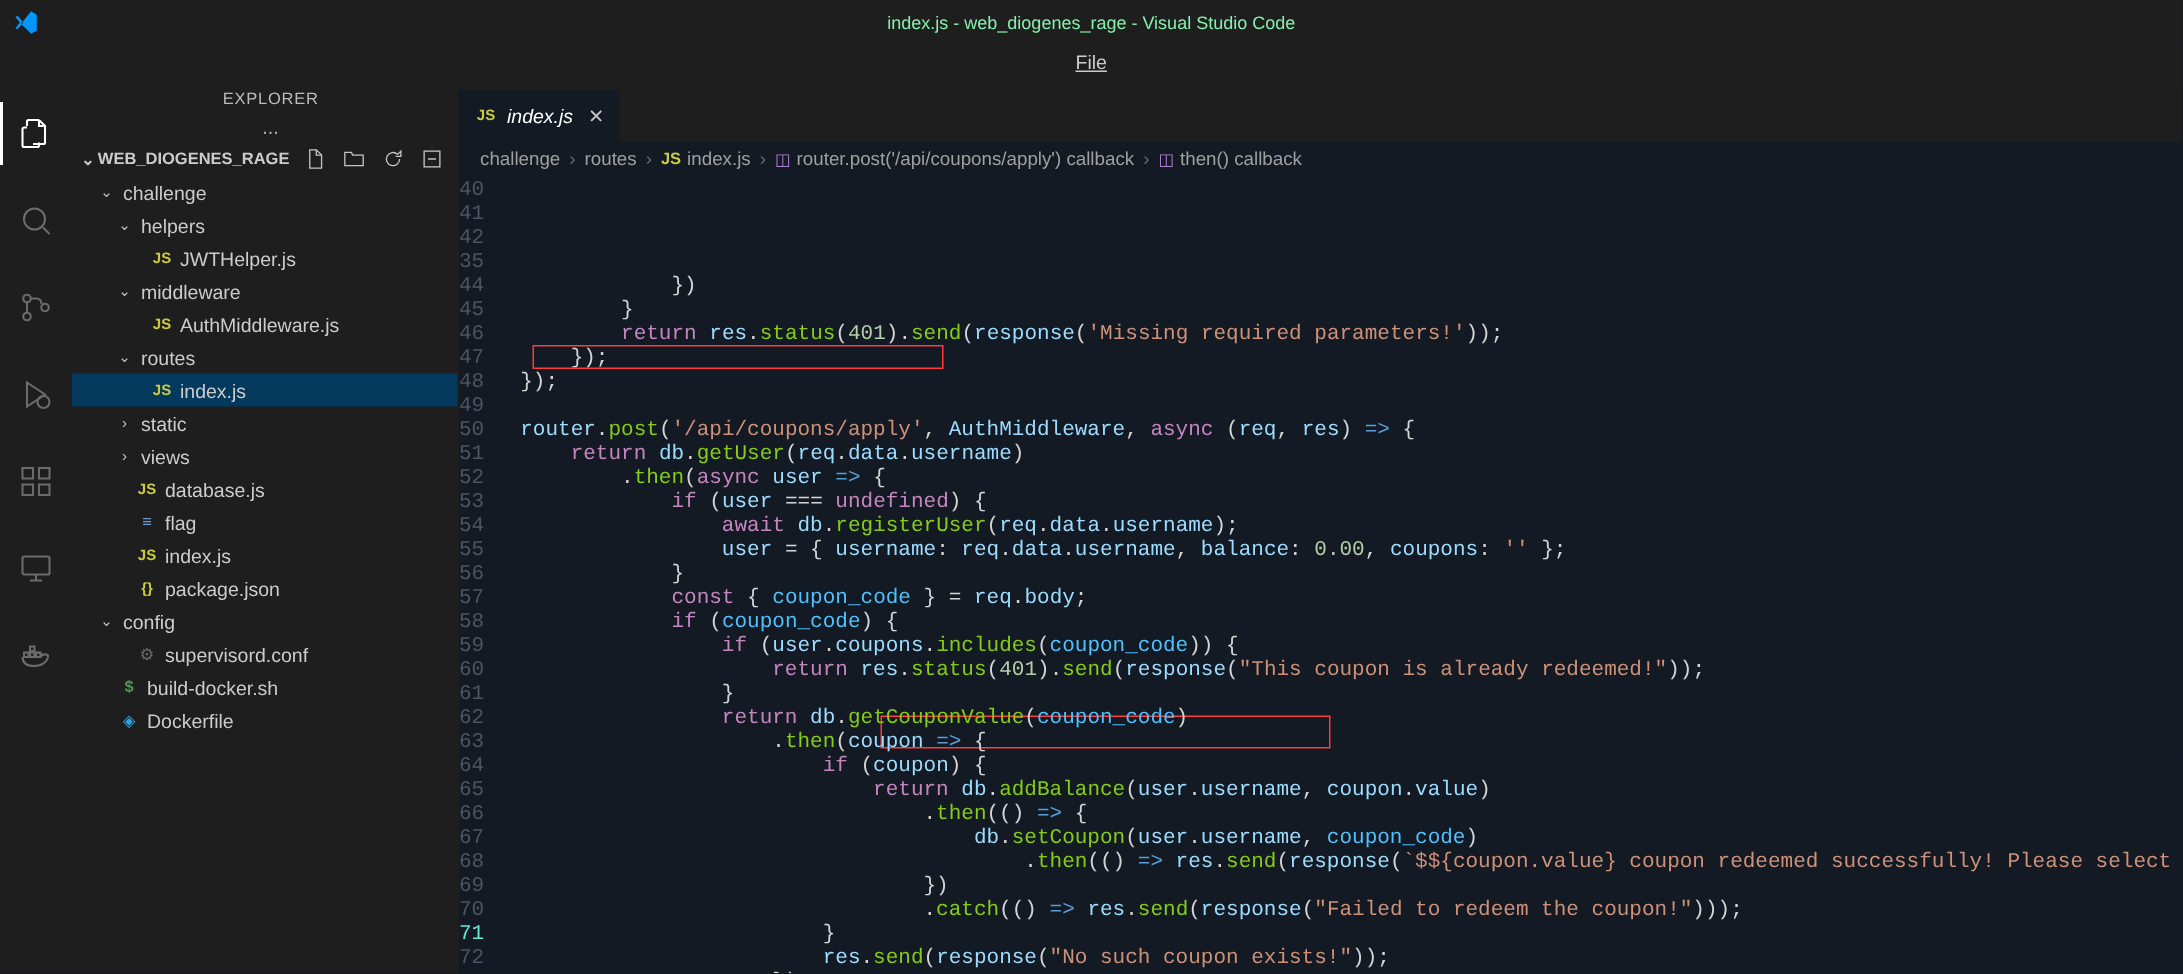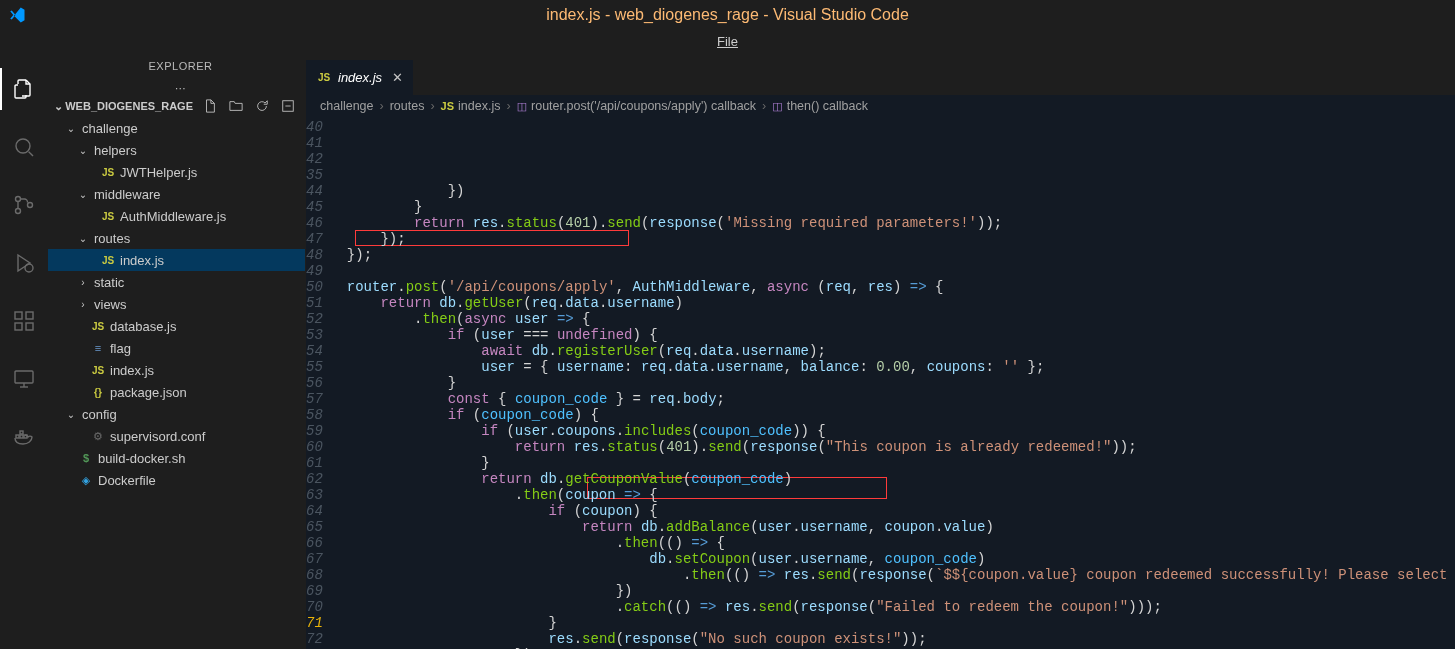--- a/index.html
+++ b/index.html
@@ -27,8 +27,8 @@
     position: absolute;
     left: 50%;
     transform: translateX(-50%);
-    color: #fdba74;
-    font-size: 16px;
+    color: #86efac;
+    font-size: 12px;
   }
   .menu-bar {
     height: 30px;

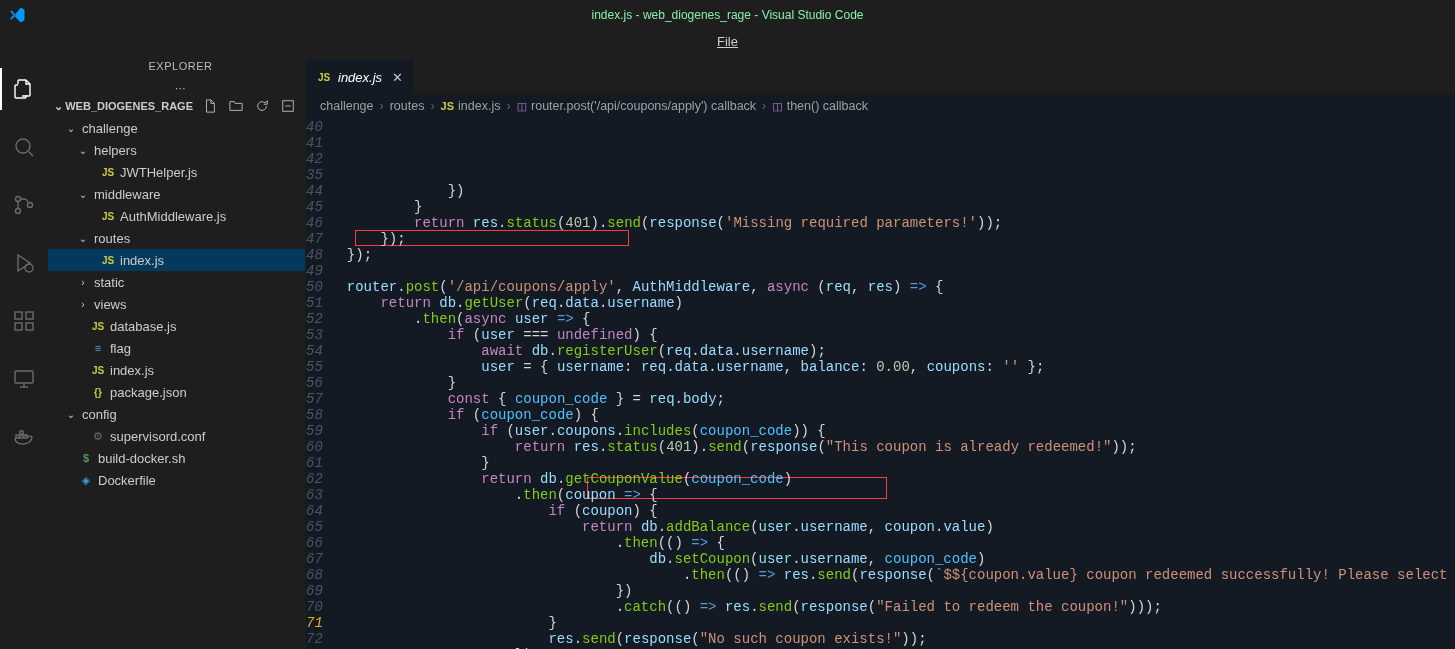--- a/index.html
+++ b/index.html
@@ -176,7 +176,7 @@
     padding-top: 2px;
     user-select:none;
   }
-  .gutter .ln { height:16px;font-style:italic; }
+  .gutter .ln { height:16px; }
   .gutter .ln.current { color:#eab308; }
   .code {
     flex:1;

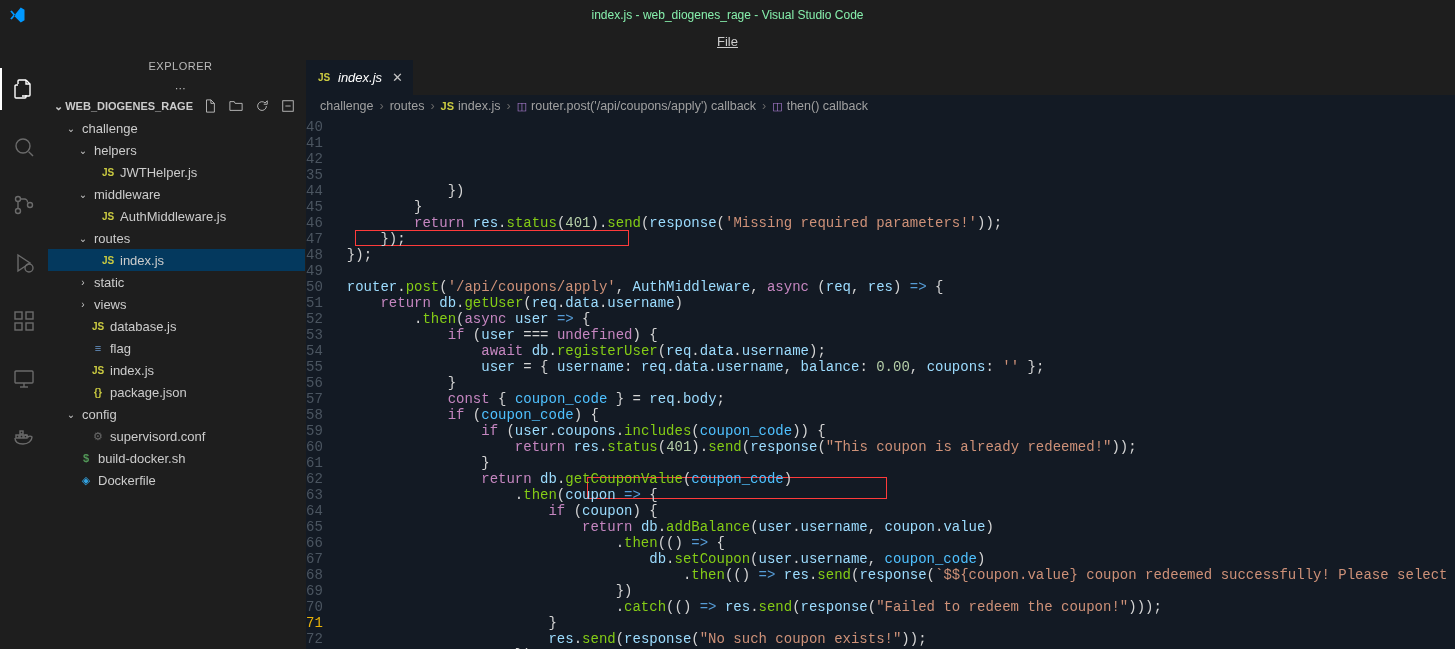--- a/index.html
+++ b/index.html
@@ -177,7 +177,7 @@
     user-select:none;
   }
   .gutter .ln { height:16px; }
-  .gutter .ln.current { color:#eab308; }
+  .gutter .ln.current { color:#5eead4; }
   .code {
     flex:1;
     padding-top: 2px;

